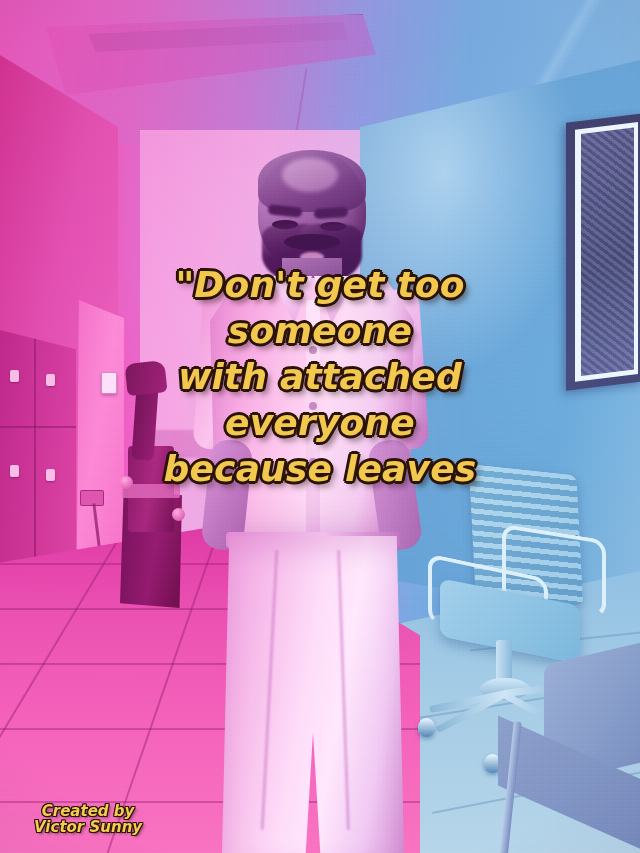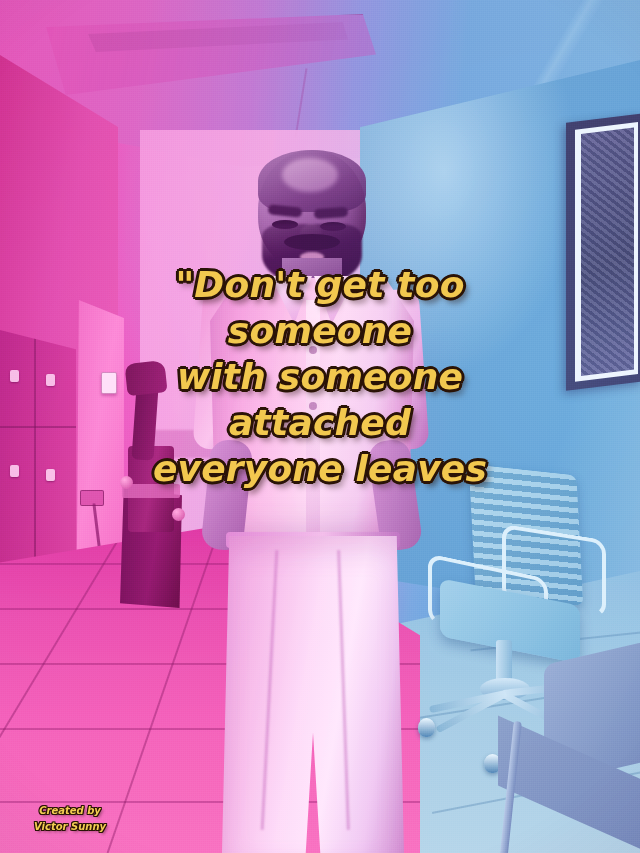--- a/index.html
+++ b/index.html
@@ -780,7 +780,7 @@
   <div class="quote">
     <span class="quote-line">"Don't get too</span>
     <span class="quote-line">someone</span>
-    <span class="quote-line">with someone</span>
+    <span class="quote-line">with attached</span>
     <span class="quote-line">attached</span>
     <span class="quote-line">everyone leaves</span>
   </div>

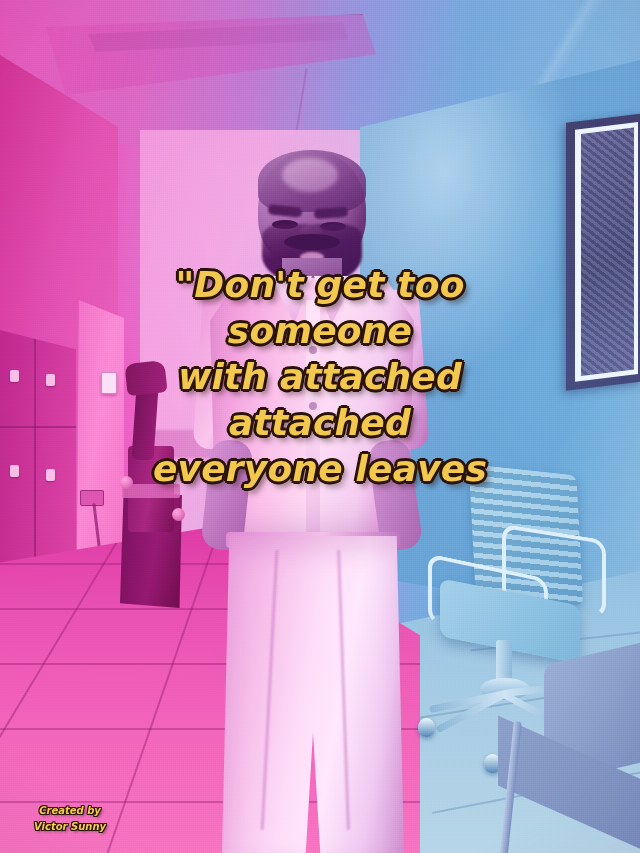--- a/index.html
+++ b/index.html
@@ -781,7 +781,7 @@
     <span class="quote-line">"Don't get too</span>
     <span class="quote-line">someone</span>
     <span class="quote-line">with attached</span>
-    <span class="quote-line">attached</span>
+    <span class="quote-line">everyone</span>
     <span class="quote-line">everyone leaves</span>
   </div>
 

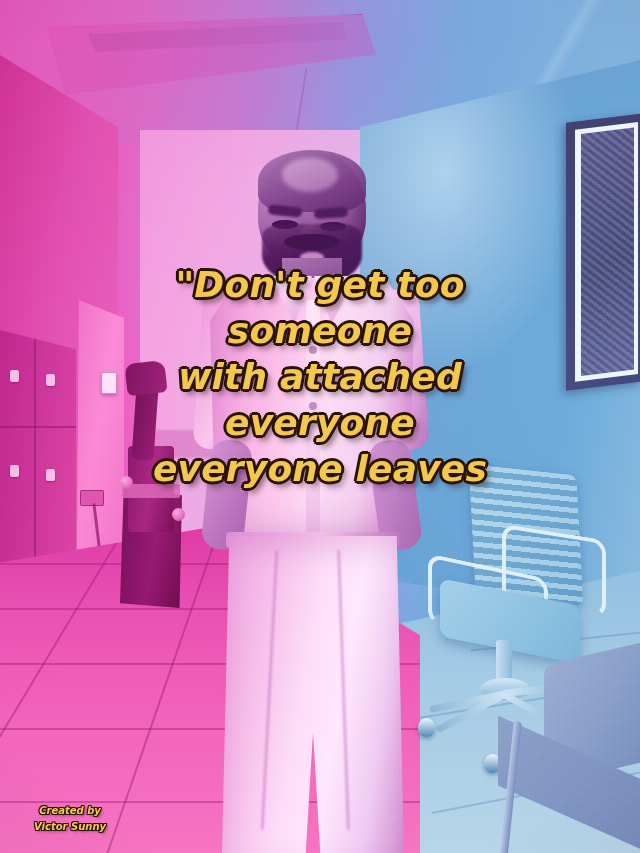--- a/index.html
+++ b/index.html
@@ -782,7 +782,7 @@
     <span class="quote-line">someone</span>
     <span class="quote-line">with attached</span>
     <span class="quote-line">everyone</span>
-    <span class="quote-line">everyone leaves</span>
+    <span class="quote-line">because leaves</span>
   </div>
 
   <div class="watermark">

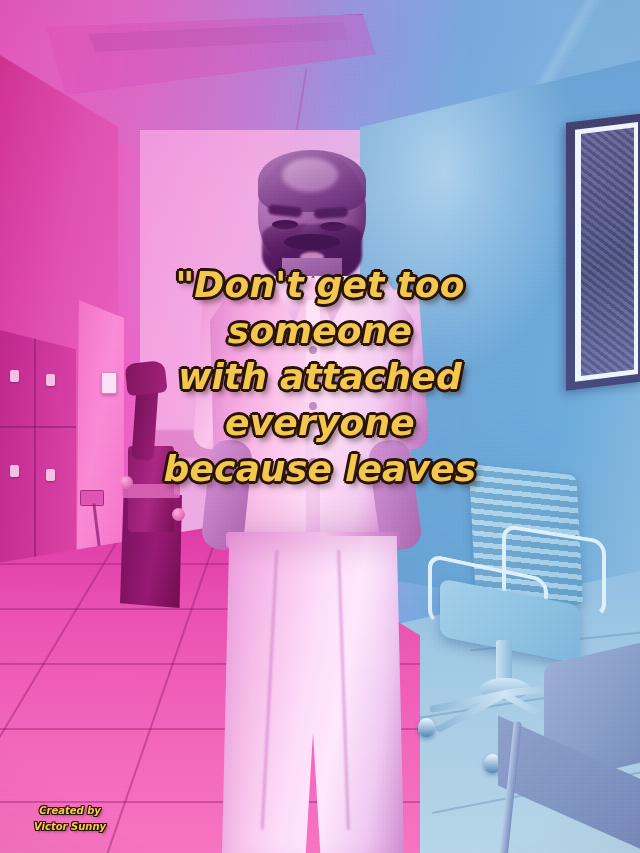--- a/index.html
+++ b/index.html
@@ -639,7 +639,7 @@
     font-family: "DejaVu Sans", sans-serif;
     font-weight: 700;
     font-style: italic;
-    font-size: 10px;
+    font-size: 15px;
     line-height: 16px;
     color: #f3cd52;
     text-shadow:

